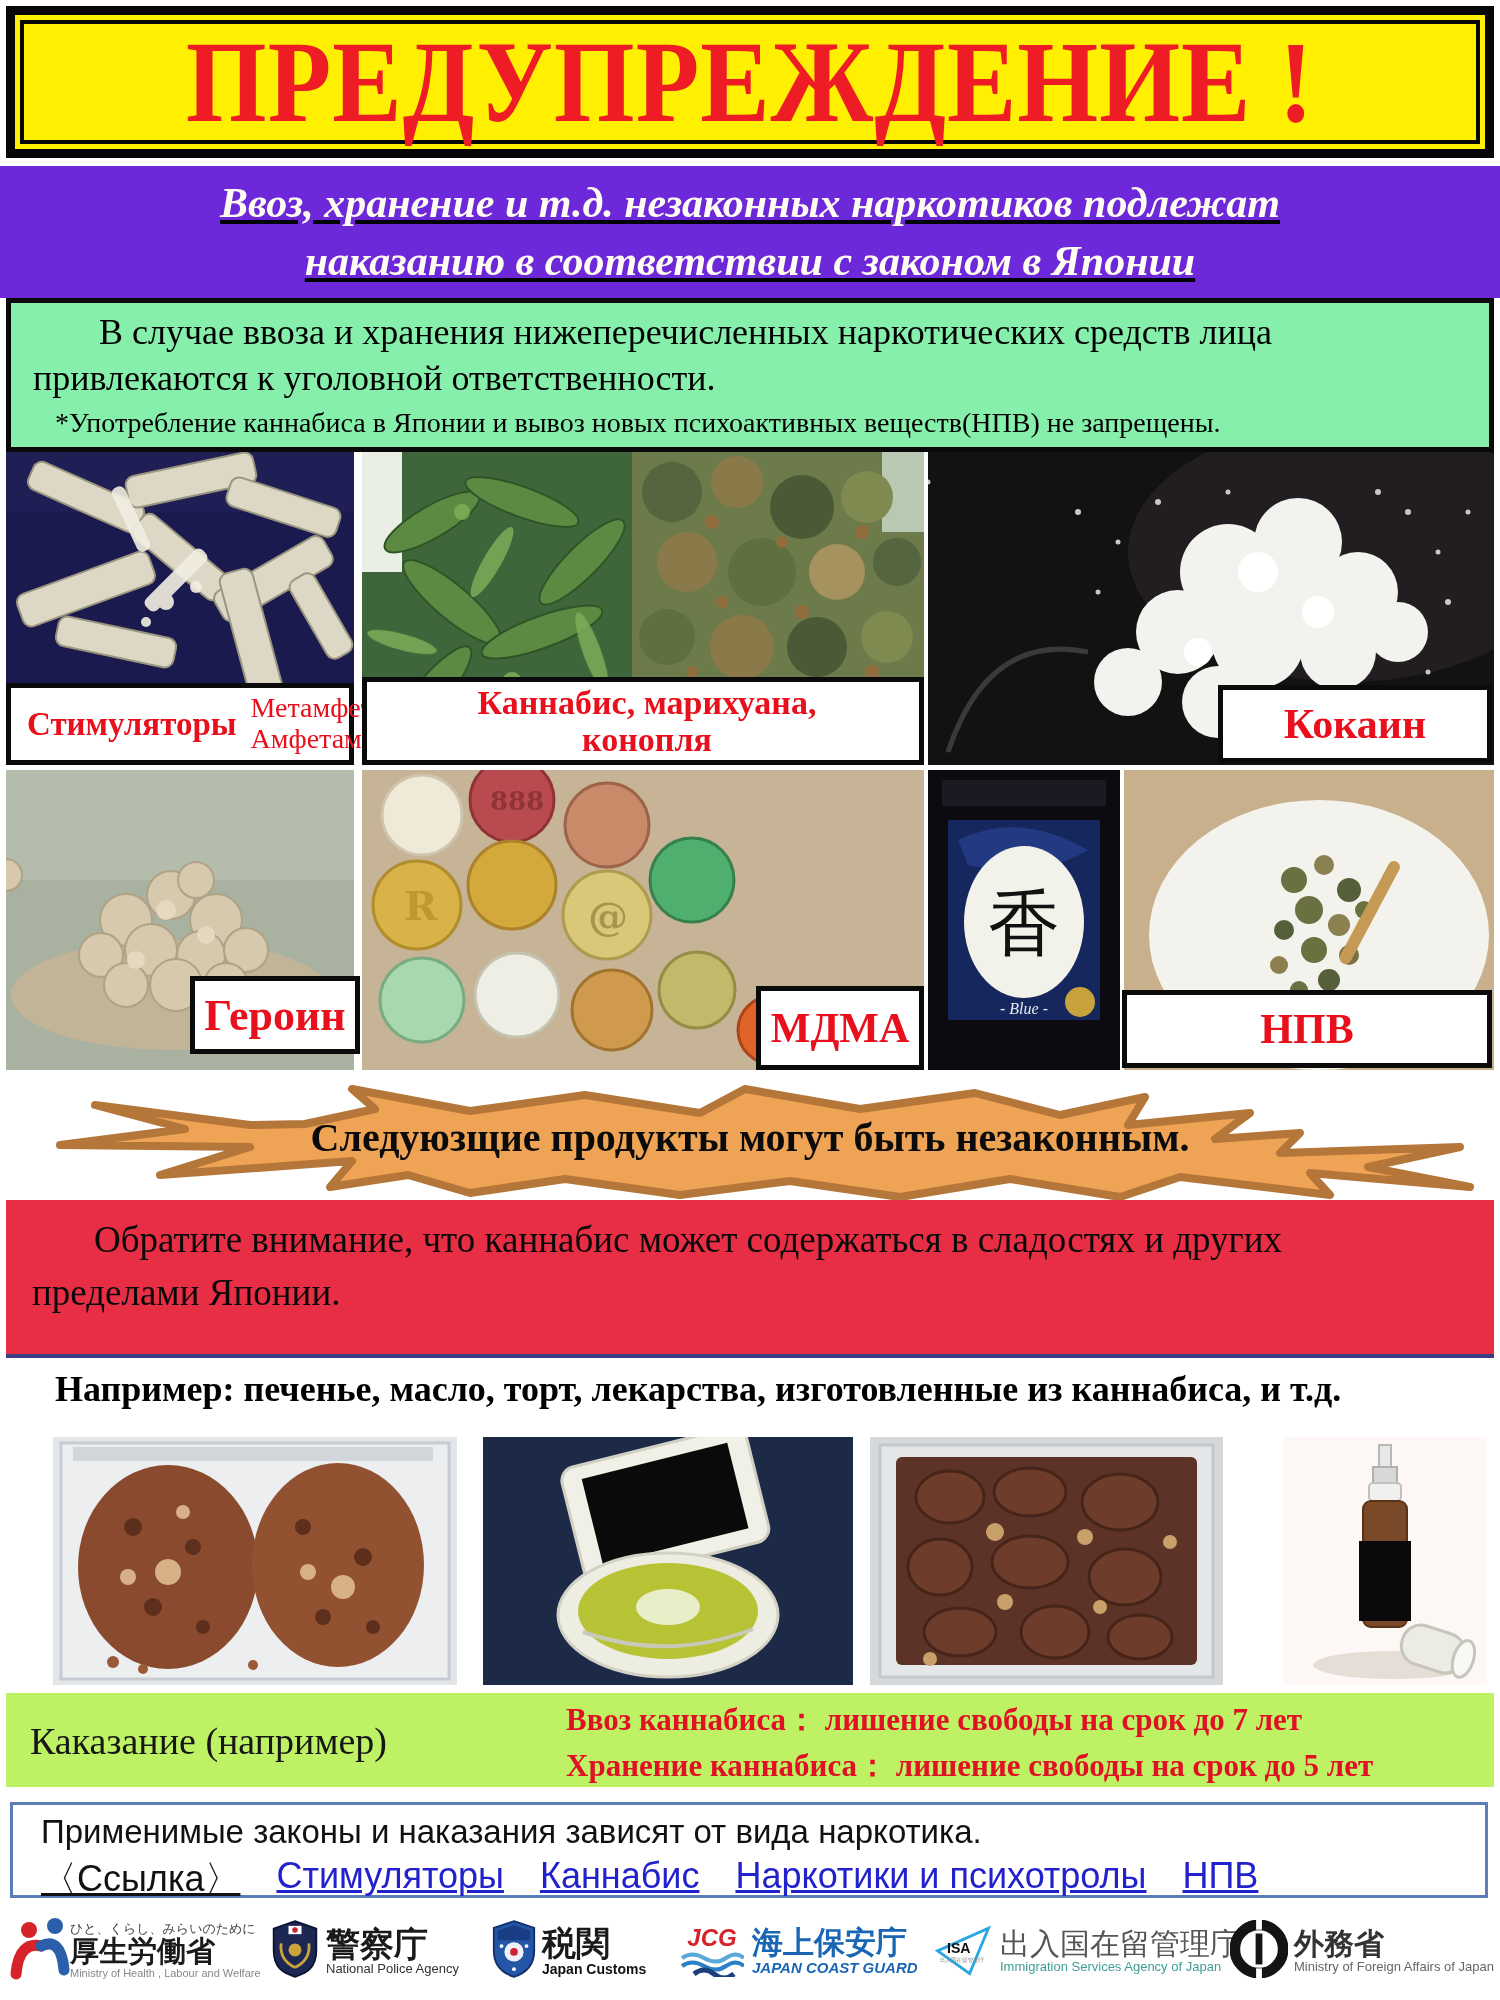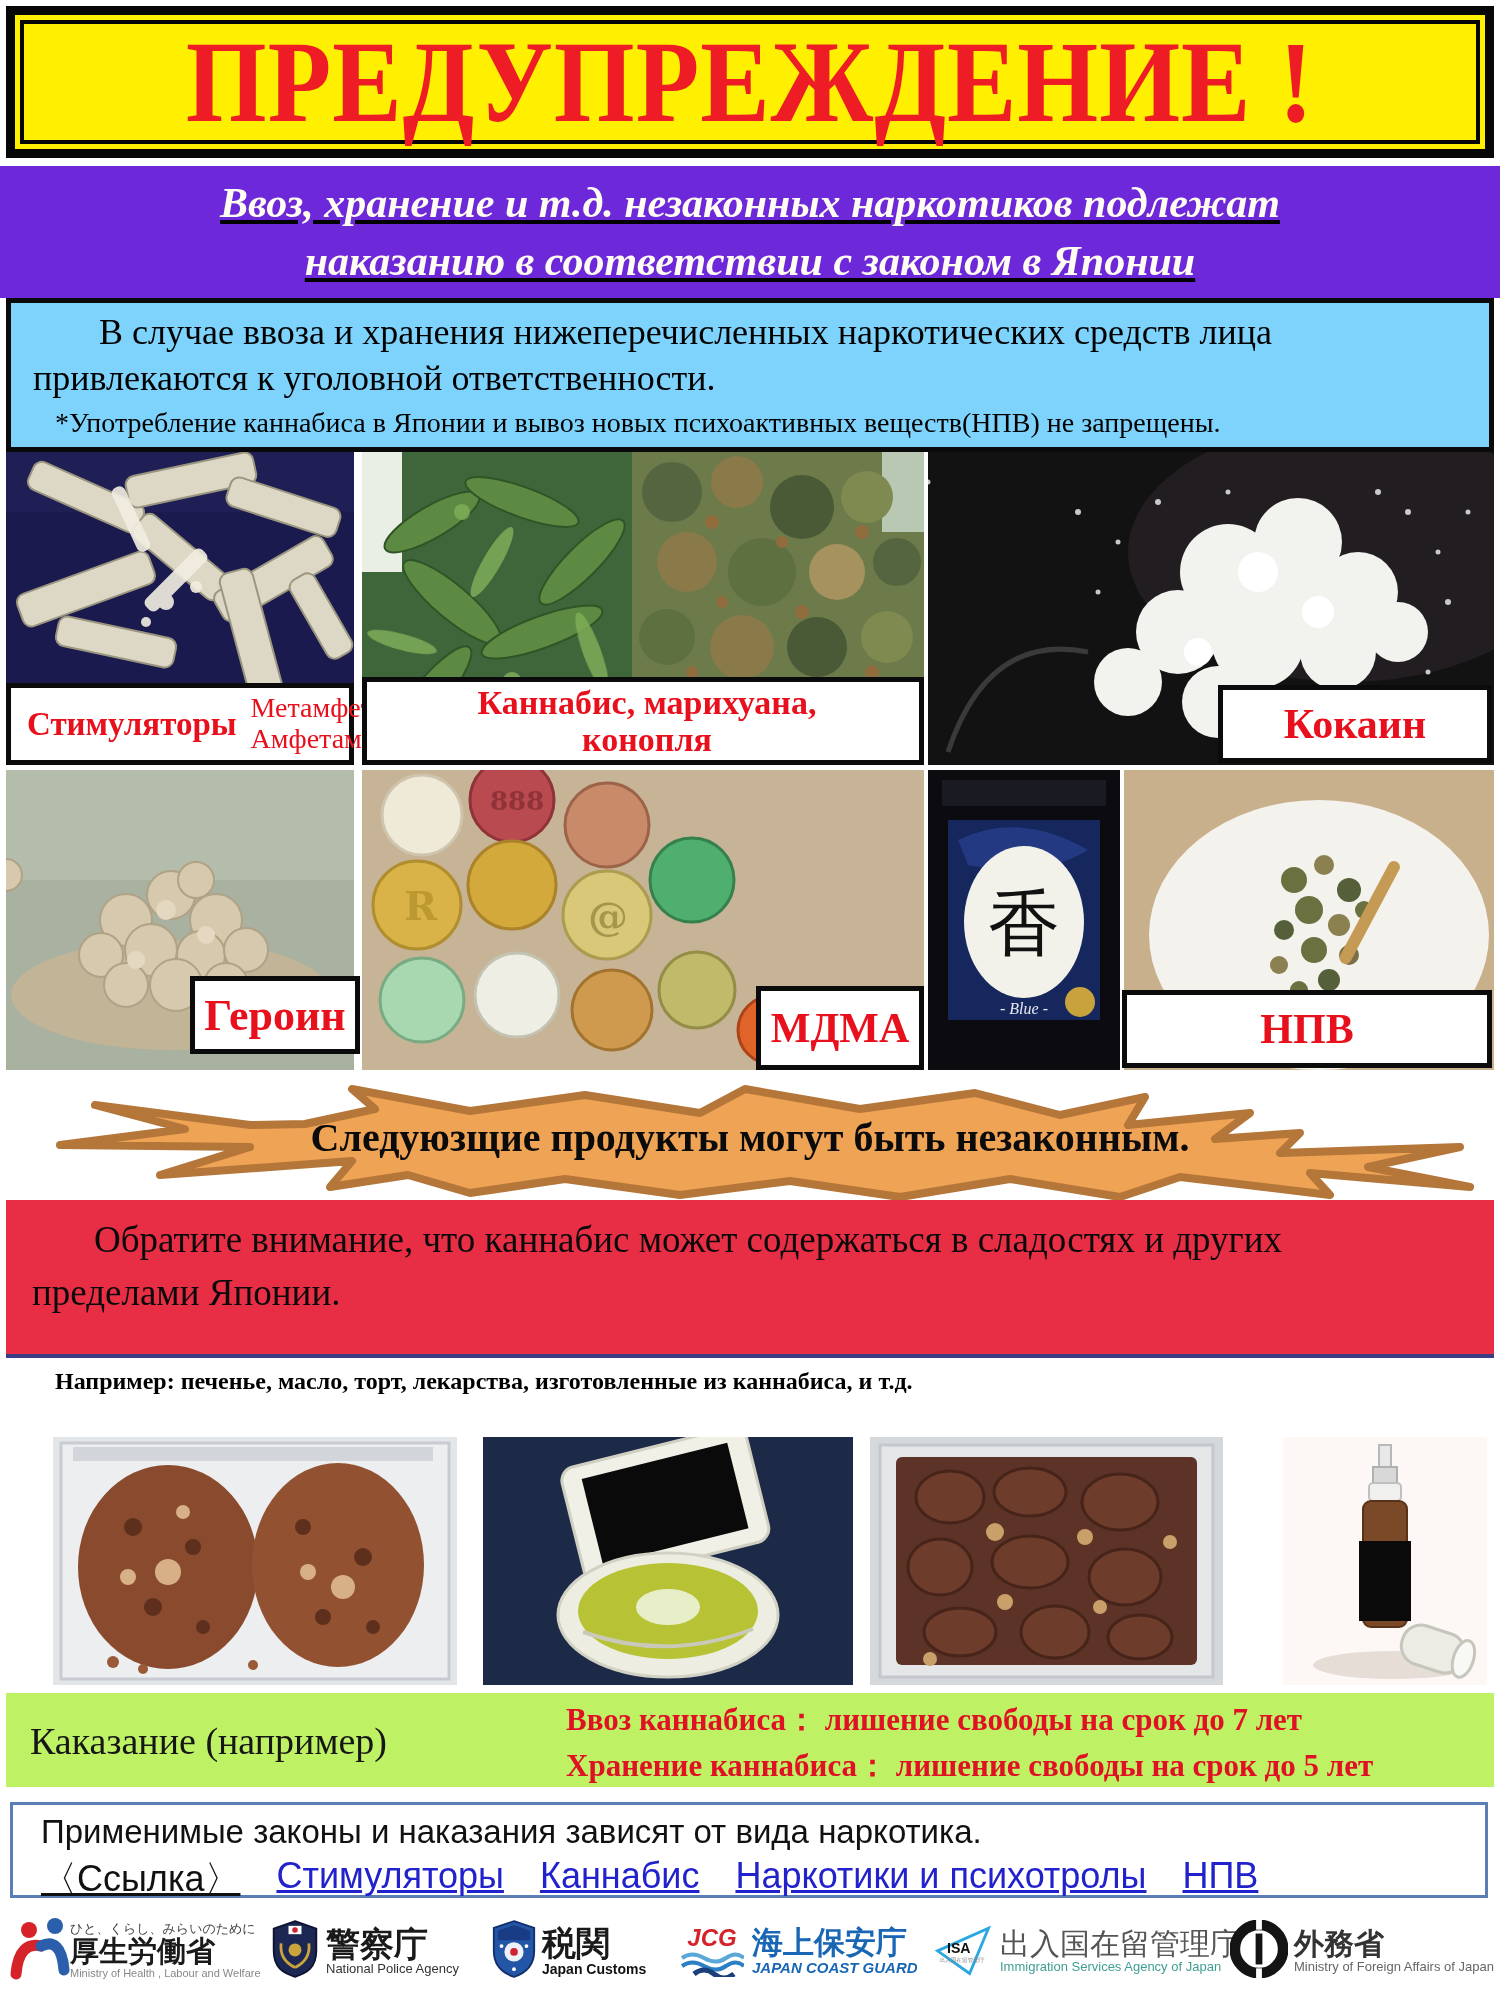--- a/index.html
+++ b/index.html
@@ -20,7 +20,7 @@
   .red-banner div{color:#fffdf2;font-style:italic;font-weight:bold;font-size:42px;line-height:1.25;white-space:nowrap;}
 
   
-  .intro-box{position:absolute;left:6px;top:298px;width:1488px;height:154px;background:#7dd3fc;
+  .intro-box{position:absolute;left:6px;top:298px;width:1488px;height:154px;background:#86efac;
     border:5px solid #0a0a0a;box-sizing:border-box;color:#000;}
   .intro-box .l1{font-size:36px;margin:8px 20px 0 88px;white-space:nowrap;}
   .intro-box .l2{font-size:36px;margin:4px 20px 0 22px;white-space:nowrap;}

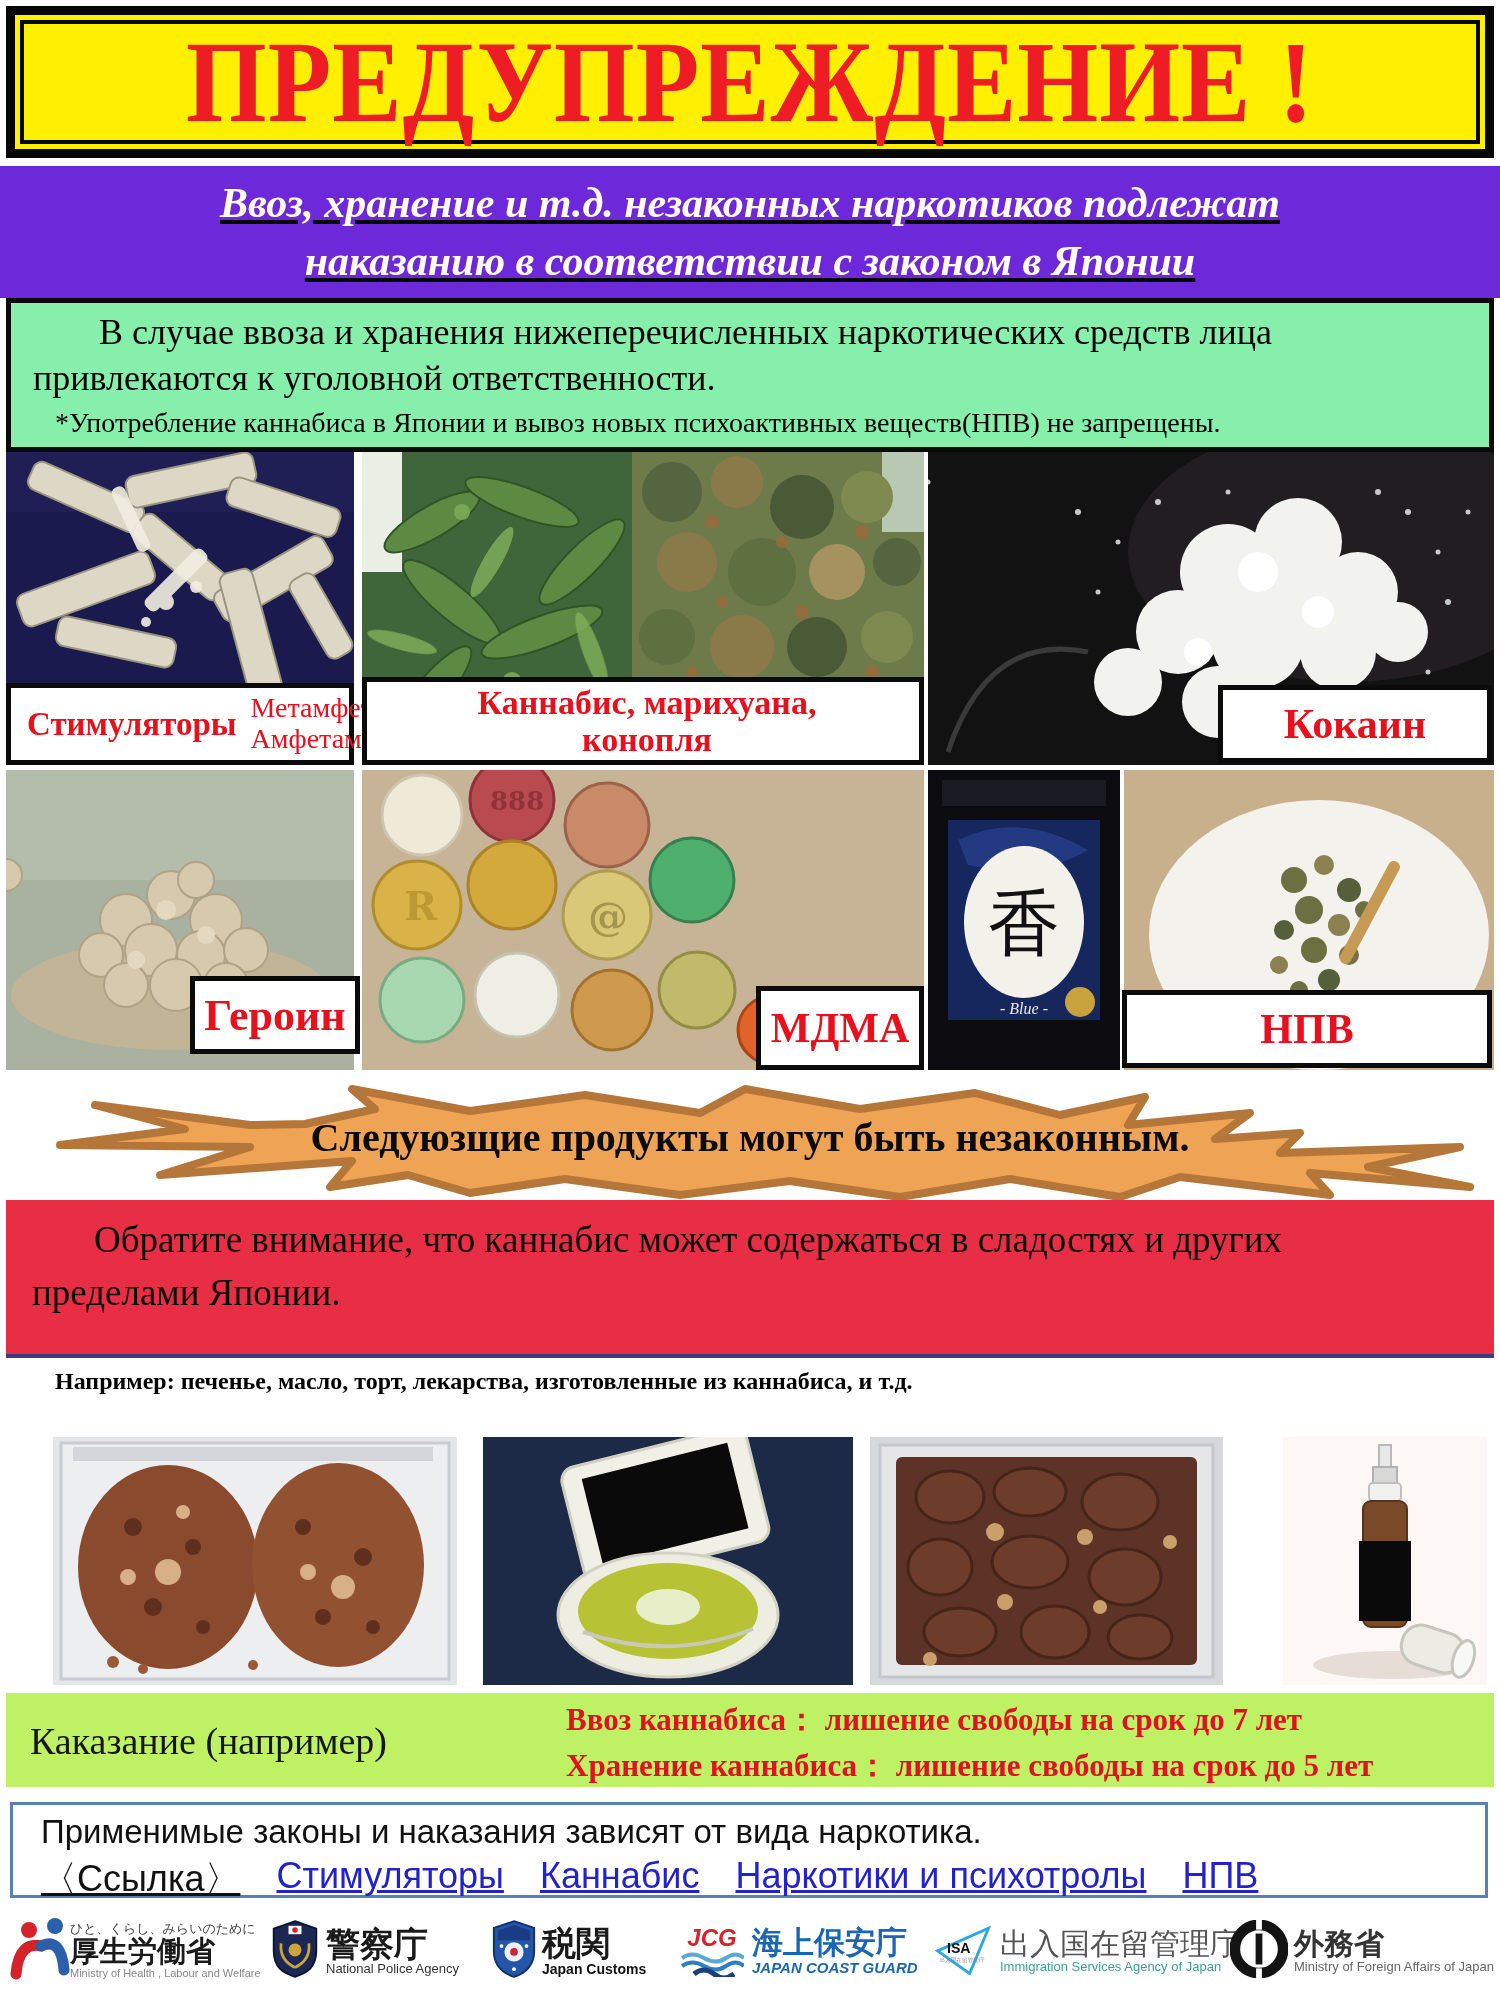--- a/index.html
+++ b/index.html
@@ -60,7 +60,7 @@
     border-bottom:4px solid #3c3c84;box-sizing:border-box;color:#0a0a0a;padding:14px 26px 0 26px;}
   .notice div{font-size:37px;line-height:1.42;white-space:nowrap;}
   .notice .i{padding-left:62px;}
-  .examples{position:absolute;left:55px;top:1368px;color:#000;font-weight:bold;font-size:24px;white-space:nowrap;}
+  .examples{position:absolute;left:55px;top:1368px;color:#000;font-weight:bold;font-size:36px;white-space:nowrap;}
 
   
   .food{position:absolute;}

